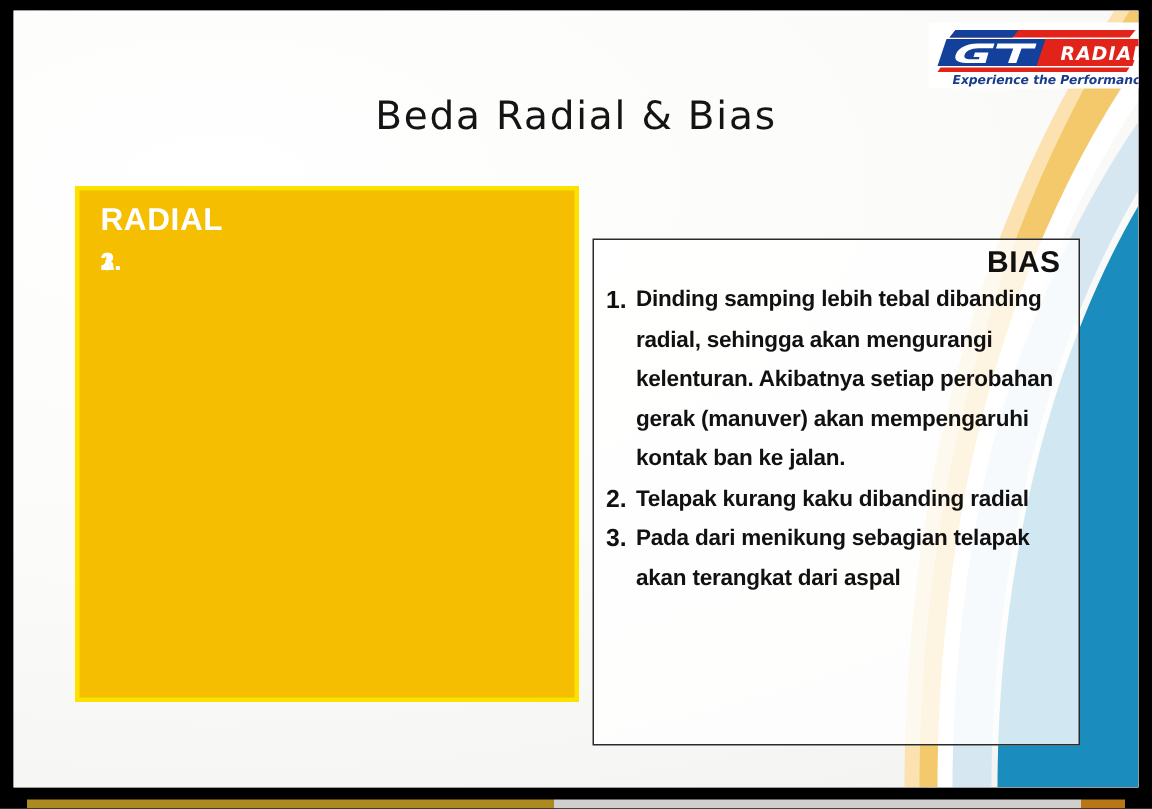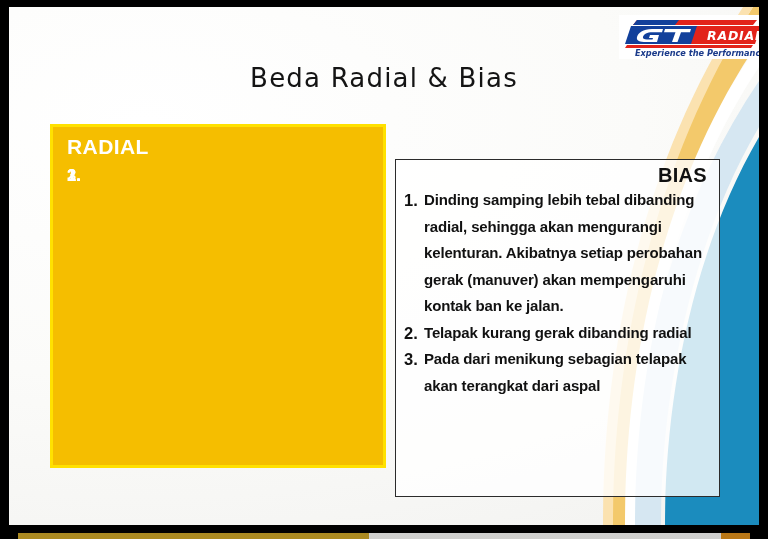--- a/index.html
+++ b/index.html
@@ -259,7 +259,7 @@
         </li>
         <li>
           <span class="li-num">2.</span>
-          <span class="li-txt">Telapak kurang gerak dibanding radial</span>
+          <span class="li-txt">Telapak kurang kaku dibanding radial</span>
         </li>
         <li>
           <span class="li-num">3.</span>

